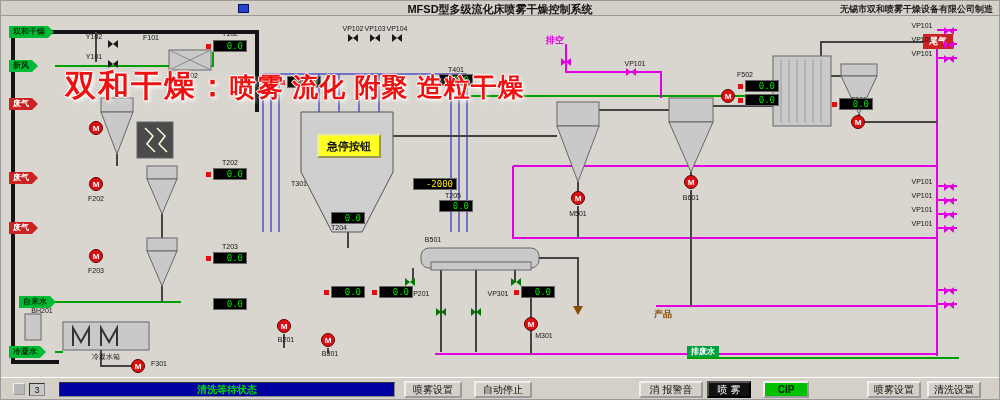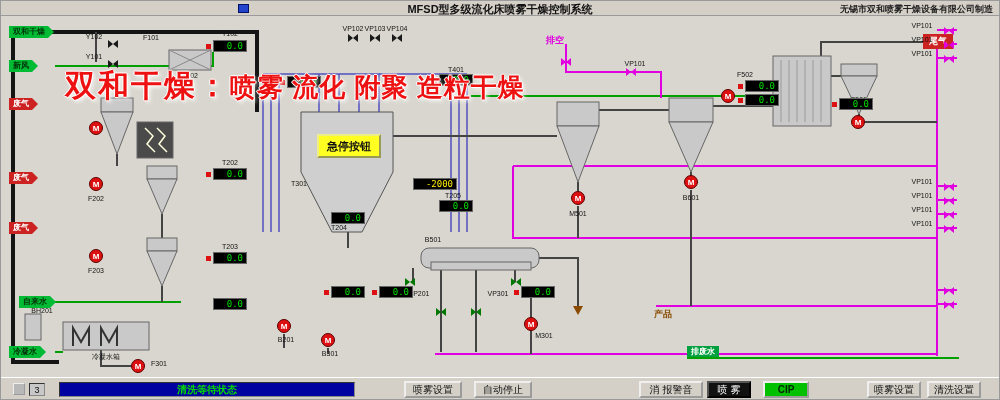--- a/index.html
+++ b/index.html
@@ -41,7 +41,7 @@
 #bottombar{position:absolute;bottom:0;left:0;right:0;height:22px;background:#d4d0c8;border-top:1px solid #fff}
 #pageicon{position:absolute;left:12px;top:5px;width:12px;height:12px;background:#b8b8b8;border:1px outset #eee}
 #pagebox{position:absolute;left:28px;top:5px;width:16px;height:13px;background:#c8c8c8;border:1px inset #888;font-size:9px;text-align:center;line-height:12px;color:#111}
-#statusbar{position:absolute;left:58px;top:4px;width:296px;height:15px;background:var(--status-bg);border:1px inset #888;color:var(--status-text);font-size:10px;font-weight:bold;text-align:center;line-height:13px}
+#statusbar{position:absolute;left:58px;top:4px;width:336px;height:15px;background:var(--status-bg);border:1px inset #888;color:var(--status-text);font-size:10px;font-weight:bold;text-align:center;line-height:13px}
 #btns{position:absolute;inset:0}
 .bbtn{position:absolute;top:3px;height:17px;border:2px outset #efefef;background:#d4d0c8;font-size:10px;font-family:inherit;color:#111;padding:0;cursor:pointer;white-space:nowrap}
 .bbtn.dark{background:#111;color:#fff;border-color:#555}

